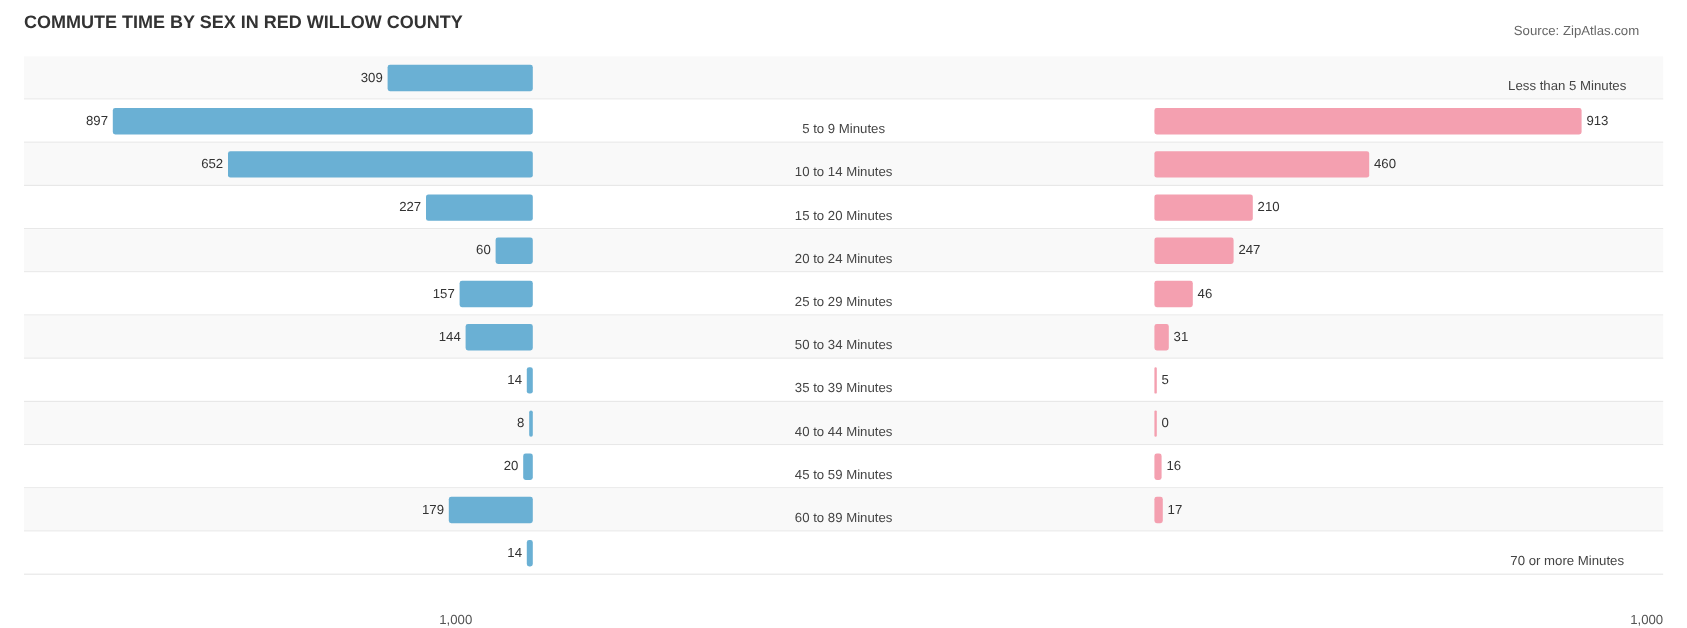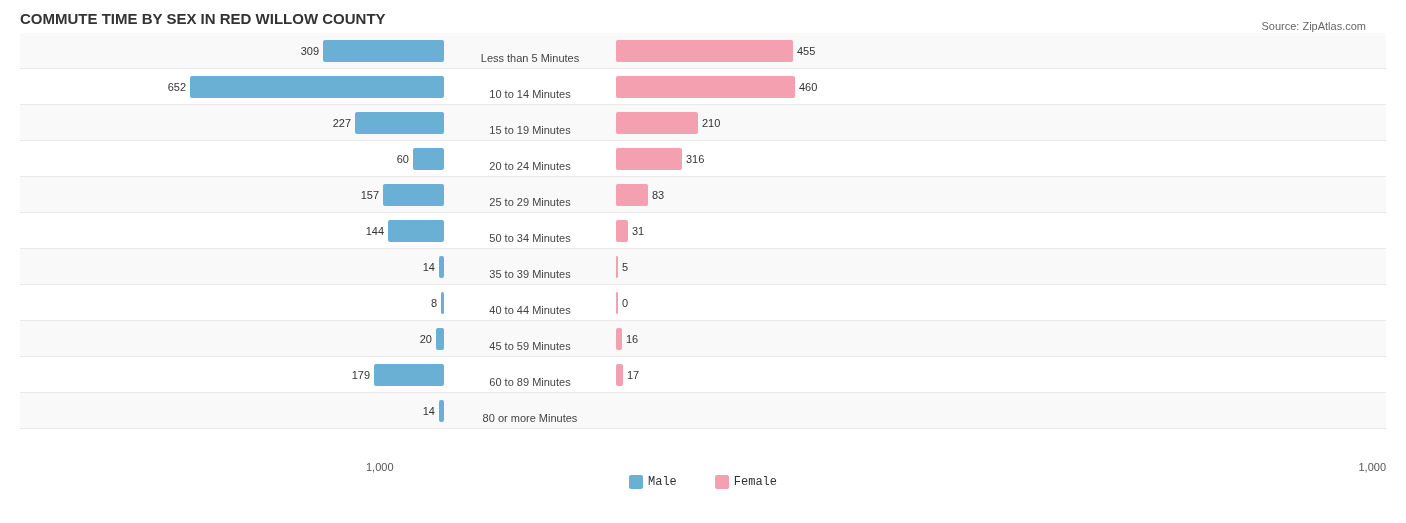--- a/index.html
+++ b/index.html
@@ -15,7 +15,7 @@
       font-weight: bold;
       text-transform: uppercase;
       color: #333;
-      margin-bottom: 6px;
+      margin-bottom: 20px;
     }
     .source {
       position: absolute;

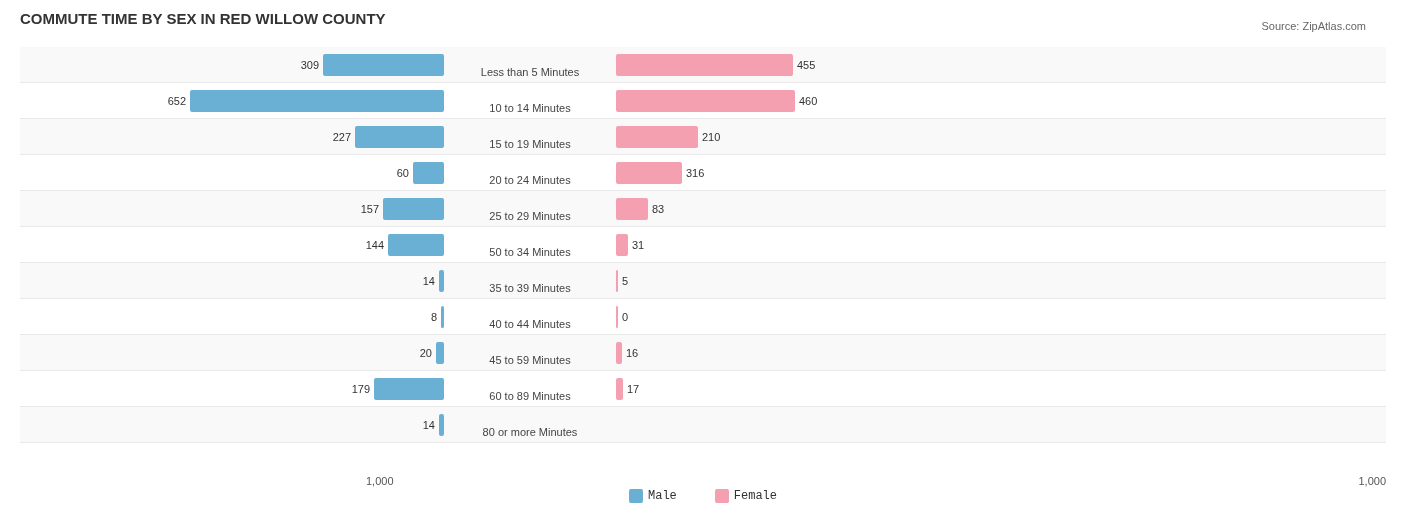--- a/index.html
+++ b/index.html
@@ -33,6 +33,7 @@
       align-items: center;
       height: 36px;
       border-bottom: 1px solid #e8e8e8;
+      justify-content: space-between;
     }
     .row:nth-child(odd) { background: #f9f9f9; }
     .row:nth-child(even) { background: #fff; }

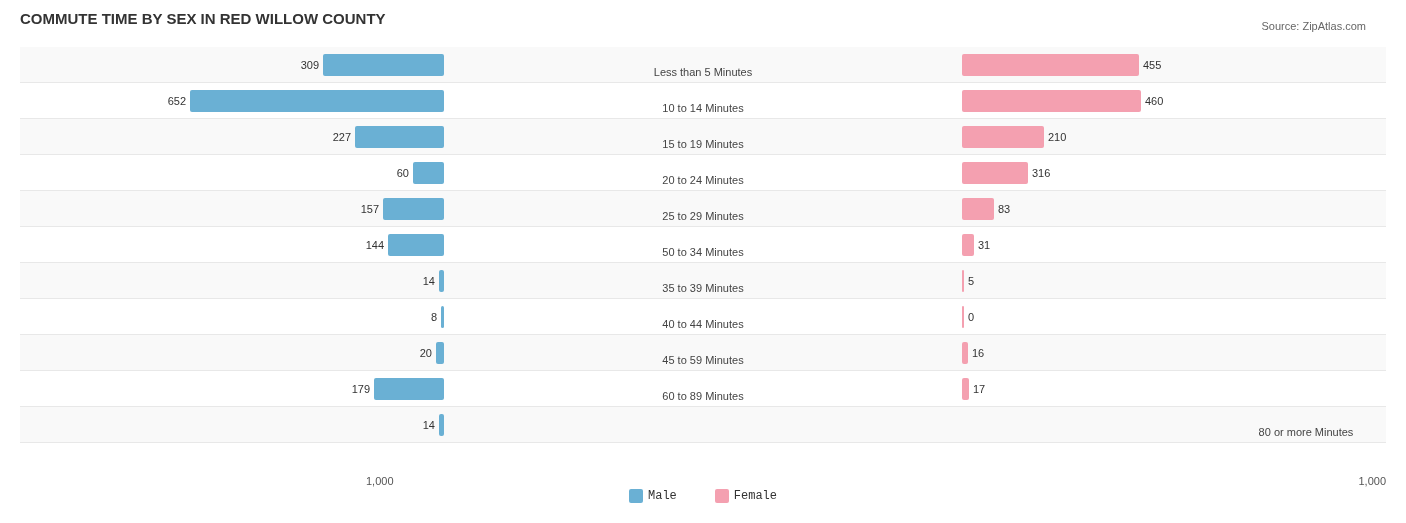--- a/index.html
+++ b/index.html
@@ -137,10 +137,6 @@
         <div class="bar-male" style="width:121px;"></div>
       </div>
       <div class="label-center">Less than 5 Minutes</div>
-      <div class="right-section">
-        <div class="bar-female" style="width:177px;"></div>
-        <span class="val val-right">455</span>
-      </div>
     </div>
         <div class="row">
       <div class="left-section">

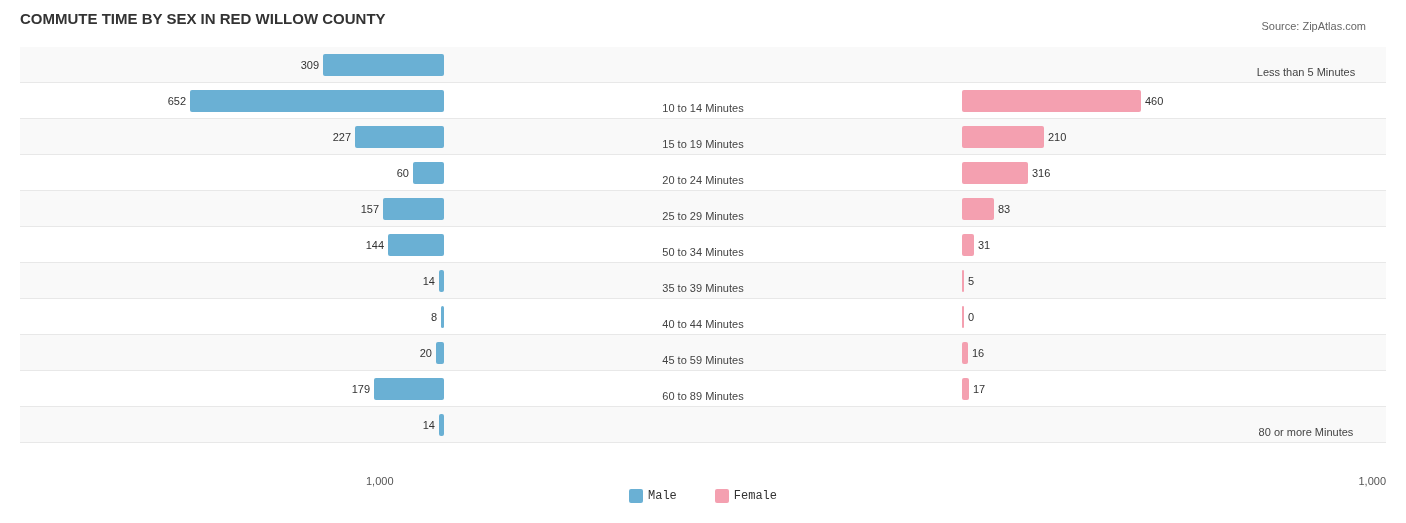--- a/index.html
+++ b/index.html
@@ -140,6 +140,17 @@
     </div>
         <div class="row">
       <div class="left-section">
+        <span class="val val-left">897</span>
+        <div class="bar-male" style="width:350px;"></div>
+      </div>
+      <div class="label-center">5 to 9 Minutes</div>
+      <div class="right-section">
+        <div class="bar-female" style="width:356px;"></div>
+        <span class="val val-right">913</span>
+      </div>
+    </div>
+        <div class="row">
+      <div class="left-section">
         <span class="val val-left">652</span>
         <div class="bar-male" style="width:254px;"></div>
       </div>

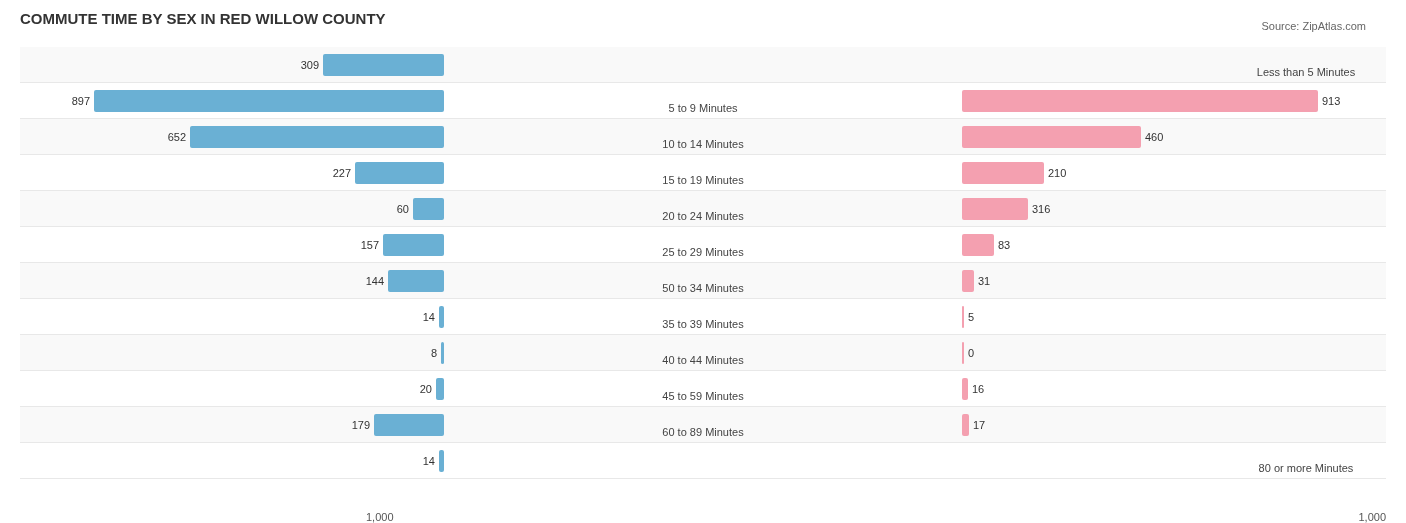--- a/index.html
+++ b/index.html
@@ -165,7 +165,7 @@
         <span class="val val-left">227</span>
         <div class="bar-male" style="width:89px;"></div>
       </div>
-      <div class="label-center">15 to 19 Minutes</div>
+      <div class="label-center">15 to 20 Minutes</div>
       <div class="right-section">
         <div class="bar-female" style="width:82px;"></div>
         <span class="val val-right">210</span>

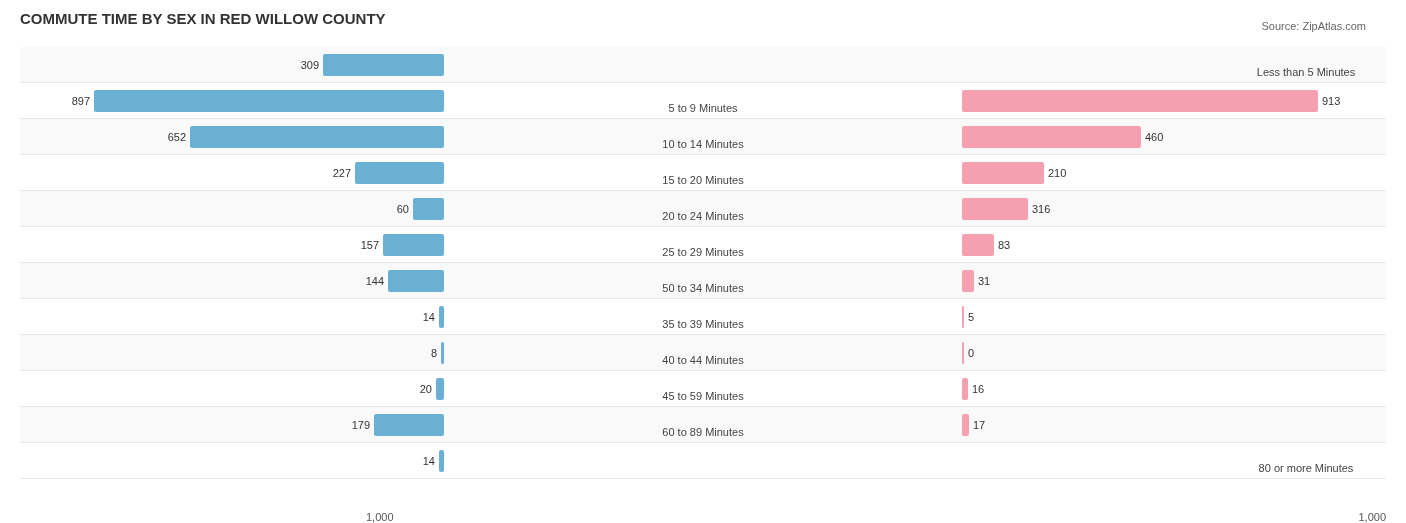--- a/index.html
+++ b/index.html
@@ -179,7 +179,7 @@
       <div class="label-center">20 to 24 Minutes</div>
       <div class="right-section">
         <div class="bar-female" style="width:66px;"></div>
-        <span class="val val-right">316</span>
+        <span class="val val-right">247</span>
       </div>
     </div>
         <div class="row">

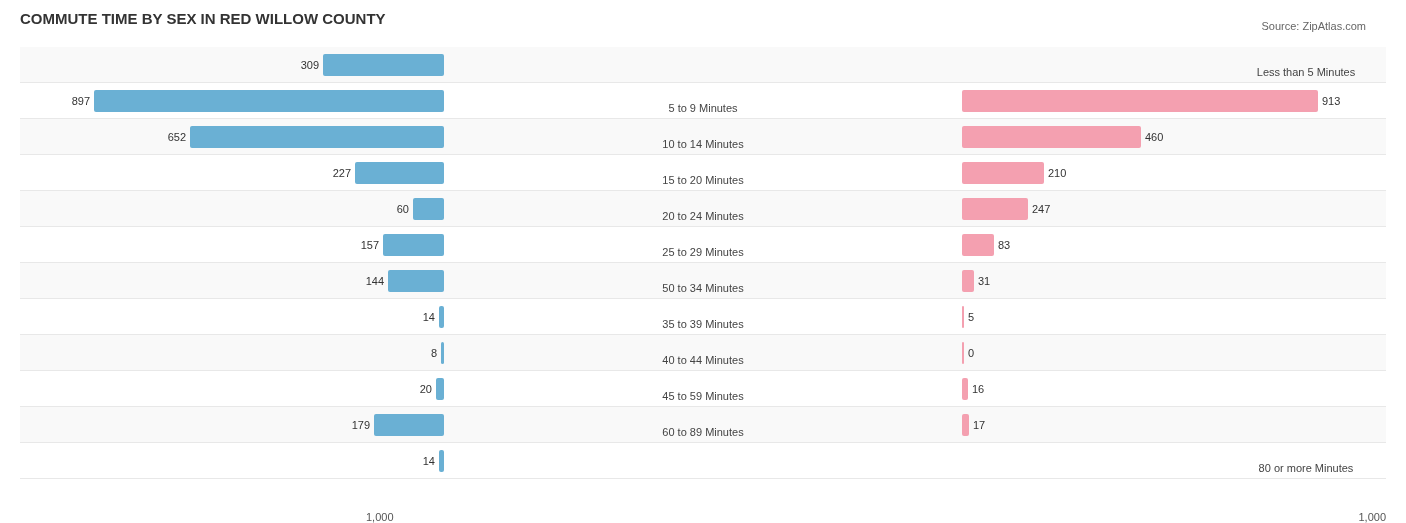--- a/index.html
+++ b/index.html
@@ -190,7 +190,7 @@
       <div class="label-center">25 to 29 Minutes</div>
       <div class="right-section">
         <div class="bar-female" style="width:32px;"></div>
-        <span class="val val-right">83</span>
+        <span class="val val-right">46</span>
       </div>
     </div>
         <div class="row">

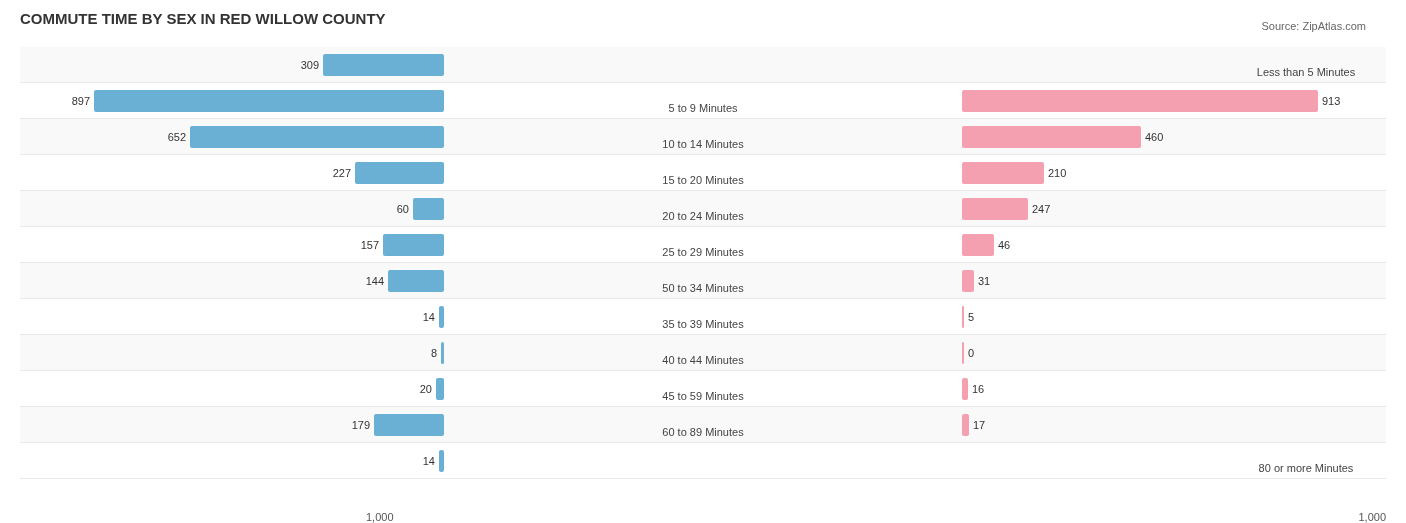--- a/index.html
+++ b/index.html
@@ -253,7 +253,7 @@
         <span class="val val-left">14</span>
         <div class="bar-male" style="width:5px;"></div>
       </div>
-      <div class="label-center">80 or more Minutes</div>
+      <div class="label-center">70 or more Minutes</div>
     </div>
       </div>
 

